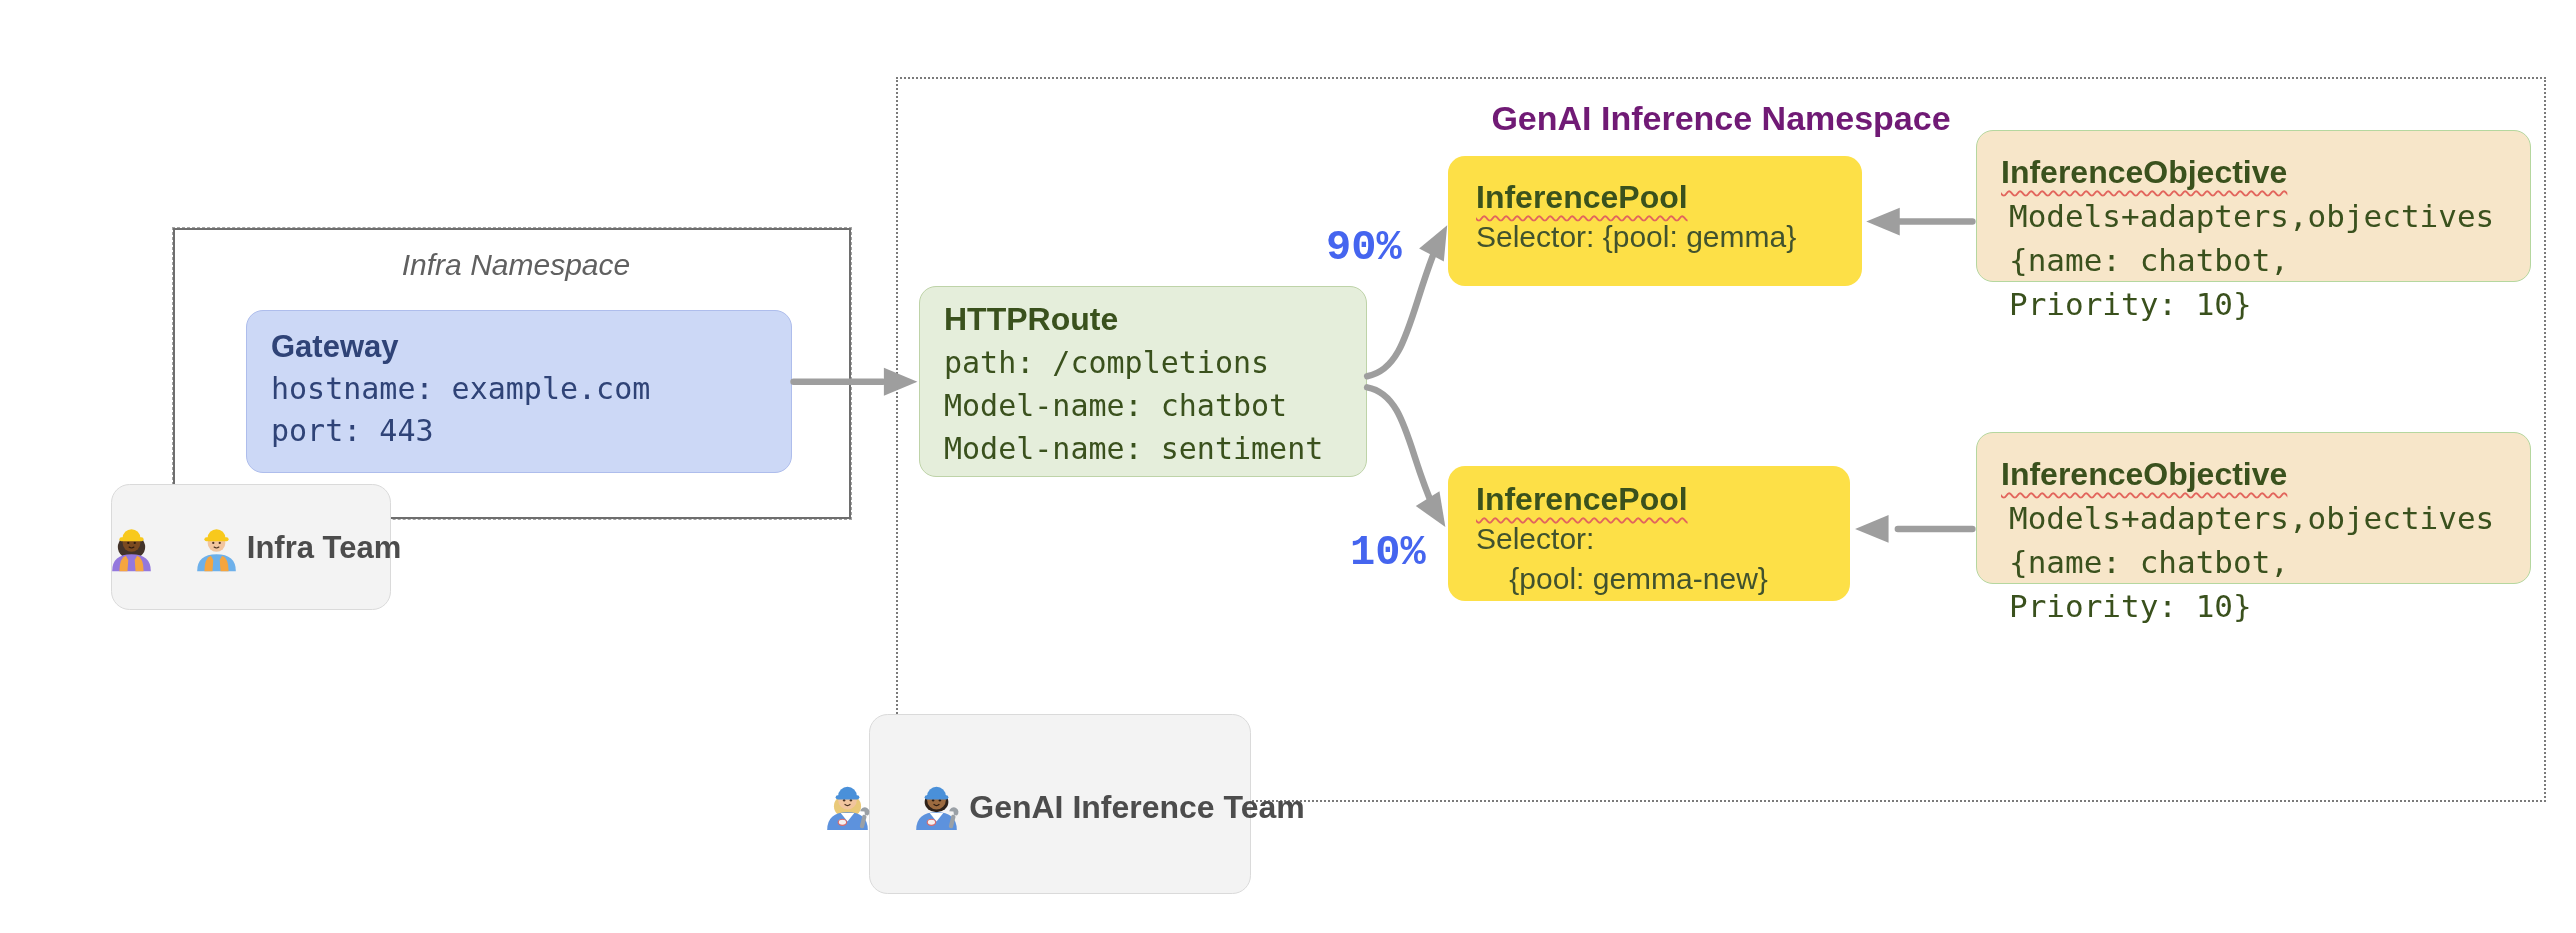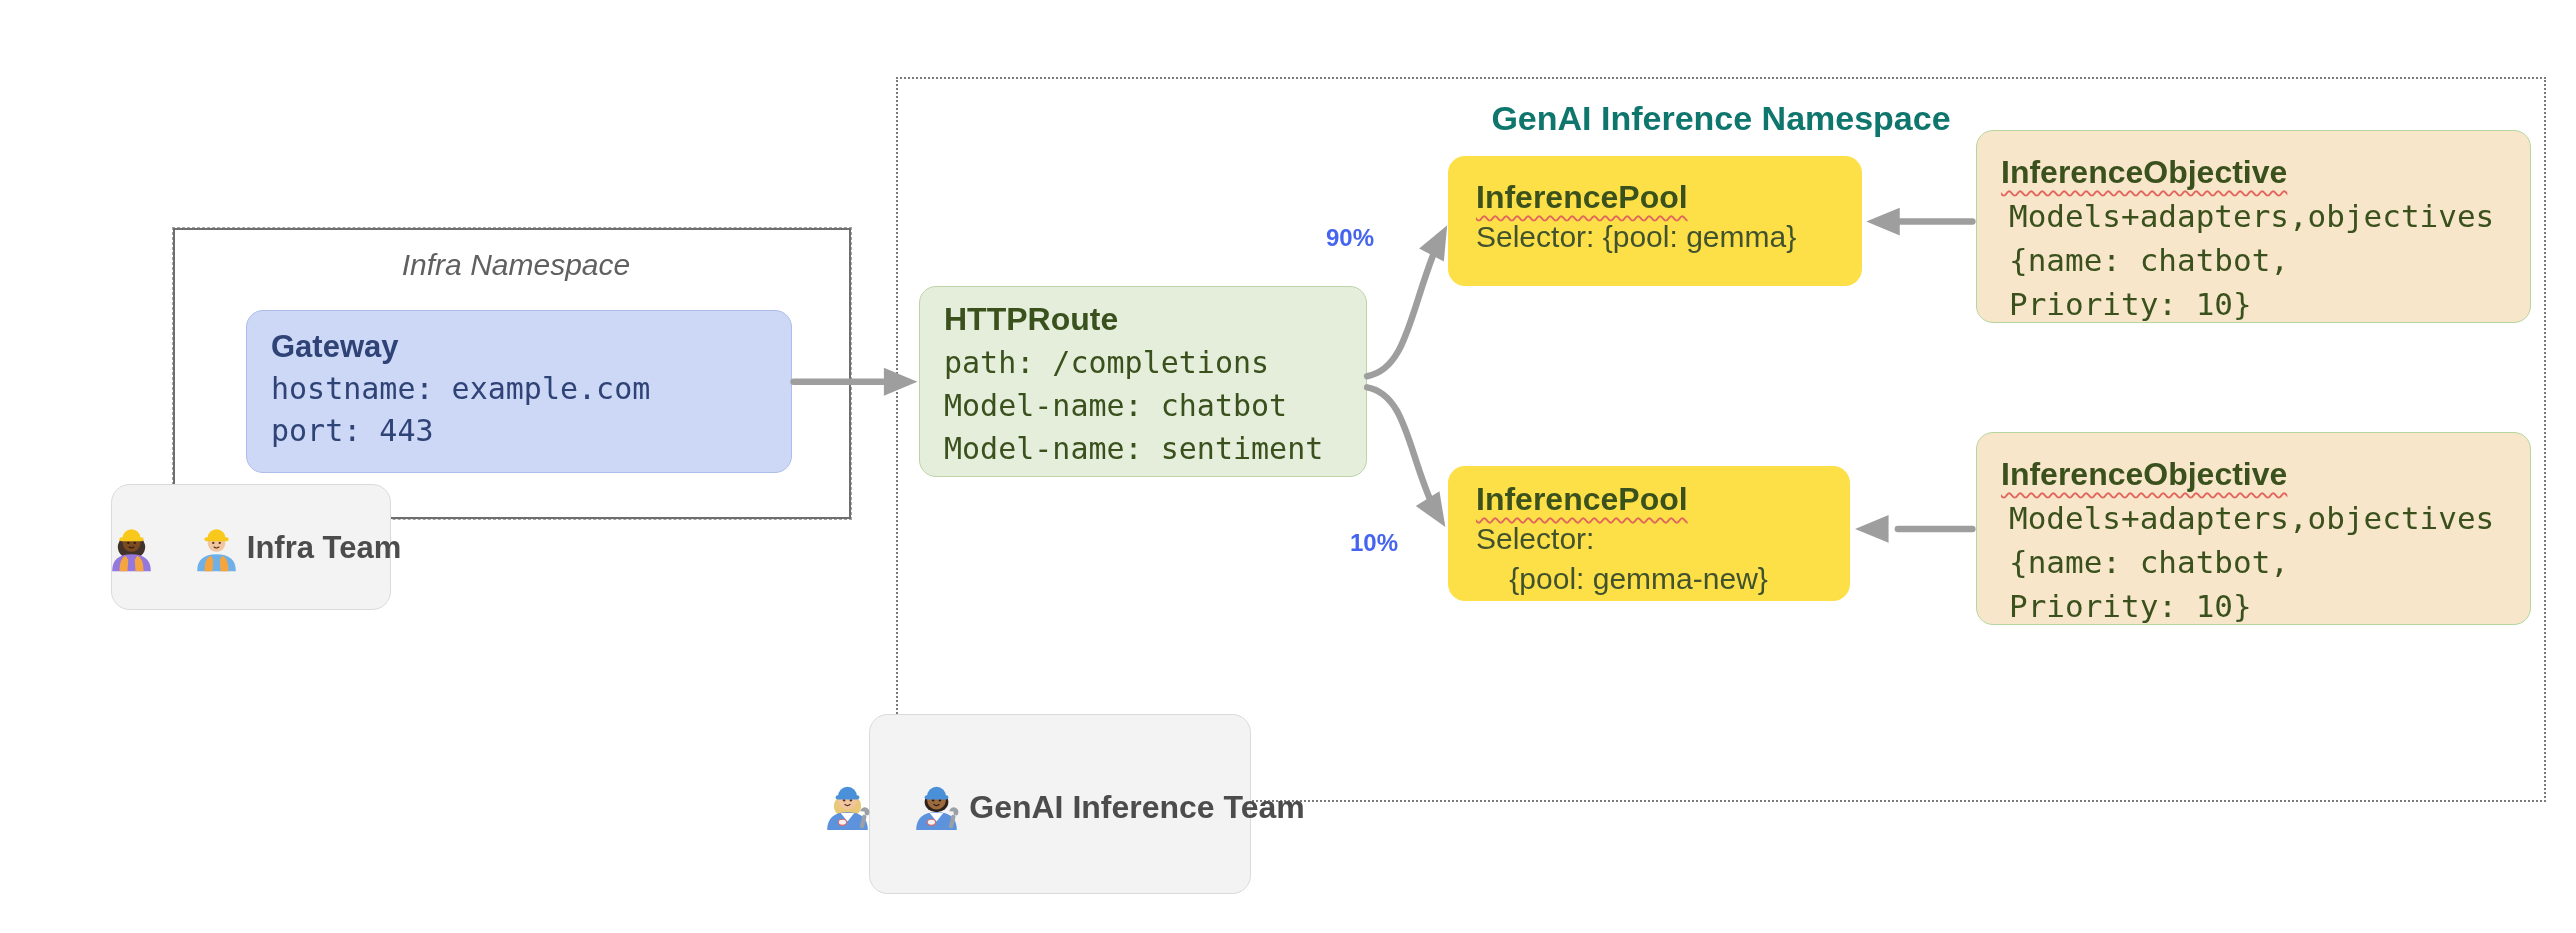--- a/index.html
+++ b/index.html
@@ -21,7 +21,7 @@
   }
   .ns-title{position:absolute;z-index:2;color:#5e5e5e;white-space:nowrap;}
   #infra-ns-title{left:177px;top:248px;width:678px;text-align:center;font-size:30px;font-weight:400;color:#606060;font-style:italic;}
-  #genai-ns-title{left:896px;top:99px;width:1650px;text-align:center;font-size:34px;font-weight:700;color:#0f766e;}
+  #genai-ns-title{left:896px;top:99px;width:1650px;text-align:center;font-size:34px;font-weight:700;color:#701a75;}
 
   .node{position:absolute;box-sizing:border-box;border-radius:17px;z-index:2;}
   .node .title{font-weight:700;white-space:pre;}

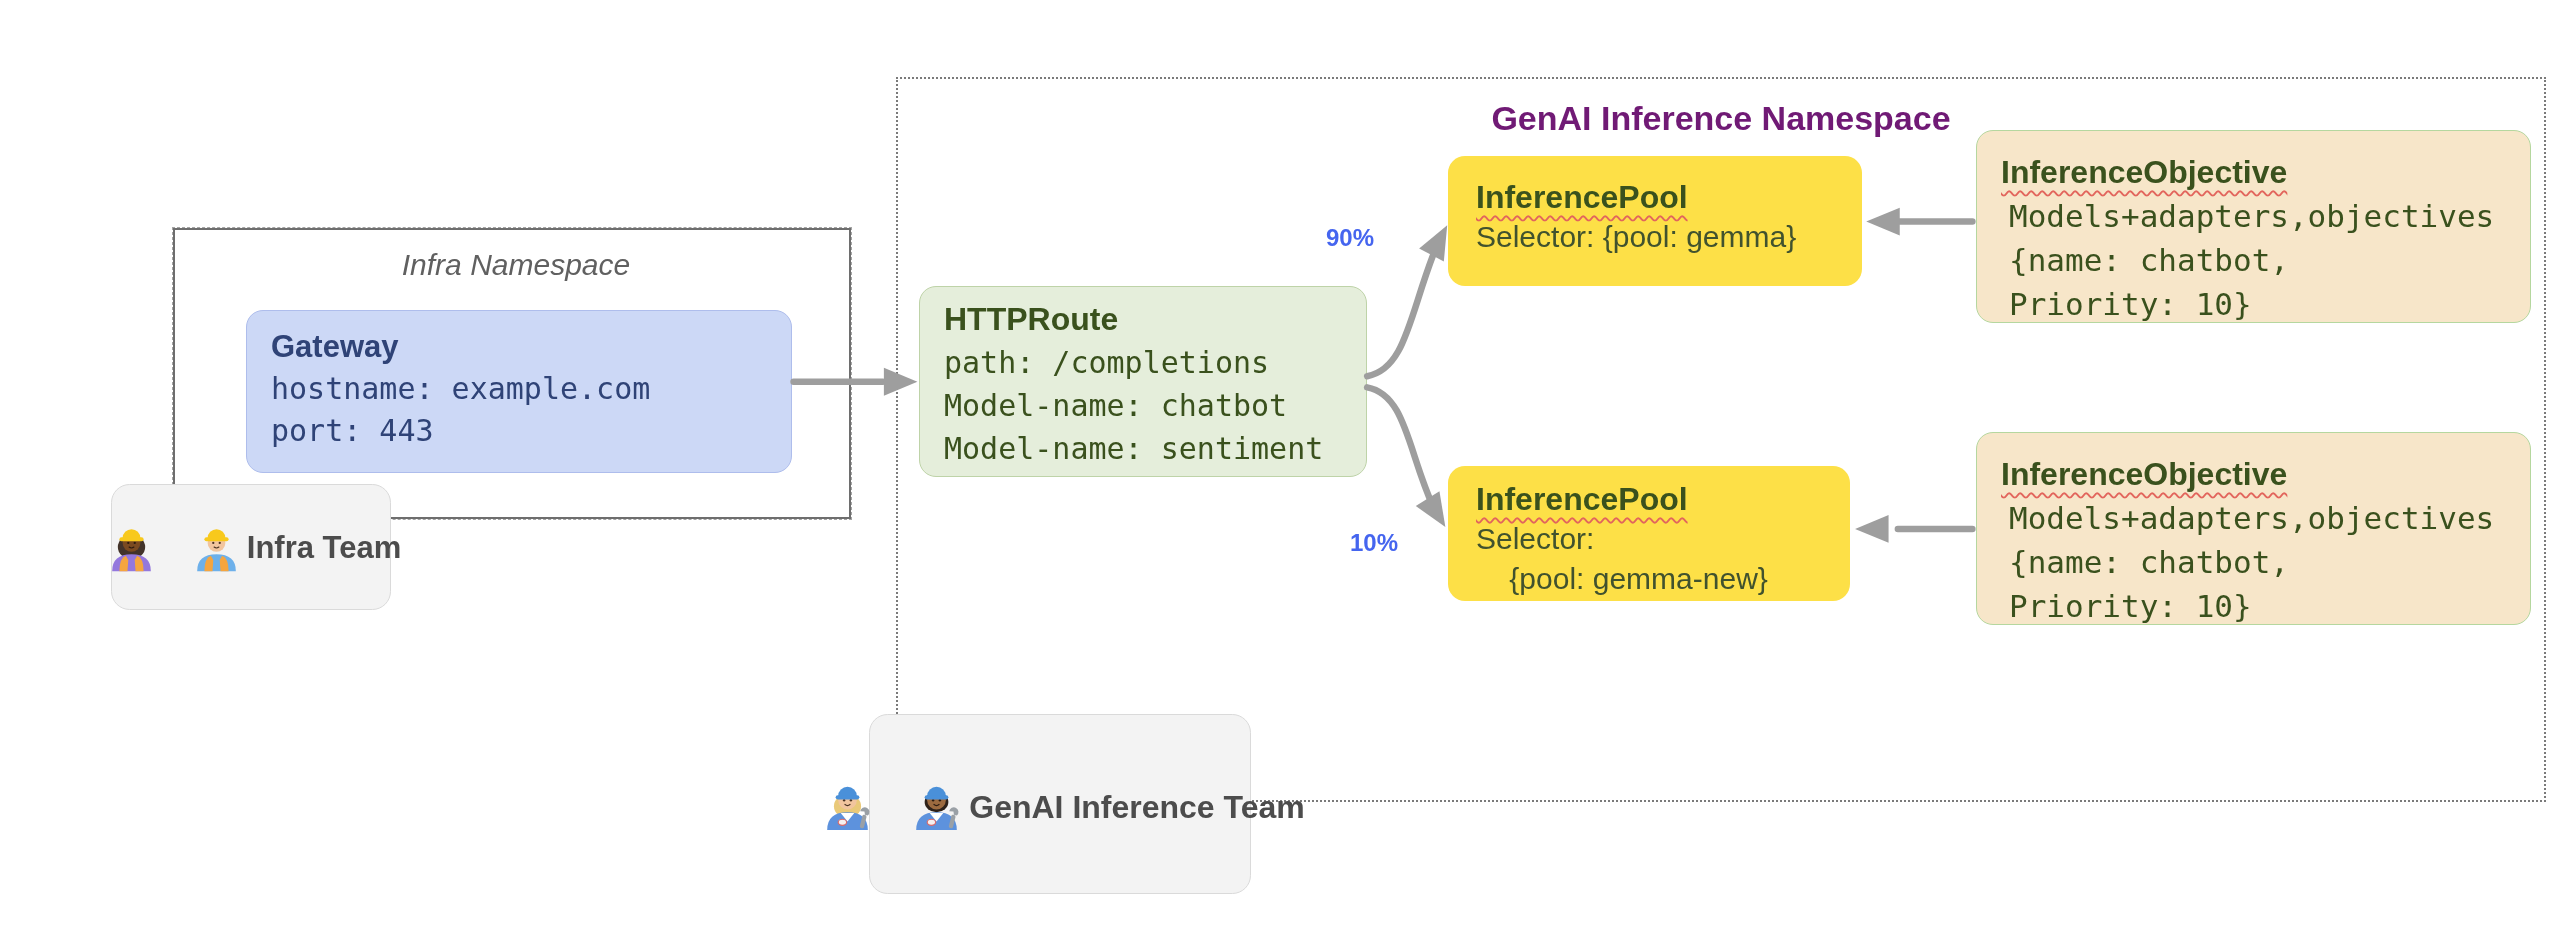--- a/index.html
+++ b/index.html
@@ -59,7 +59,7 @@
 
   .objective{
     background:#f7e6c9;border:1.9px solid #b5d79f;color:#3a511d;
-    font-size:32px;line-height:44px;width:555px;height:193px;
+    font-size:32px;line-height:44px;width:555px;height:152px;
     padding:18.6px 0 0 24px;left:1976px;
   }
   #objective-1{top:130px;}

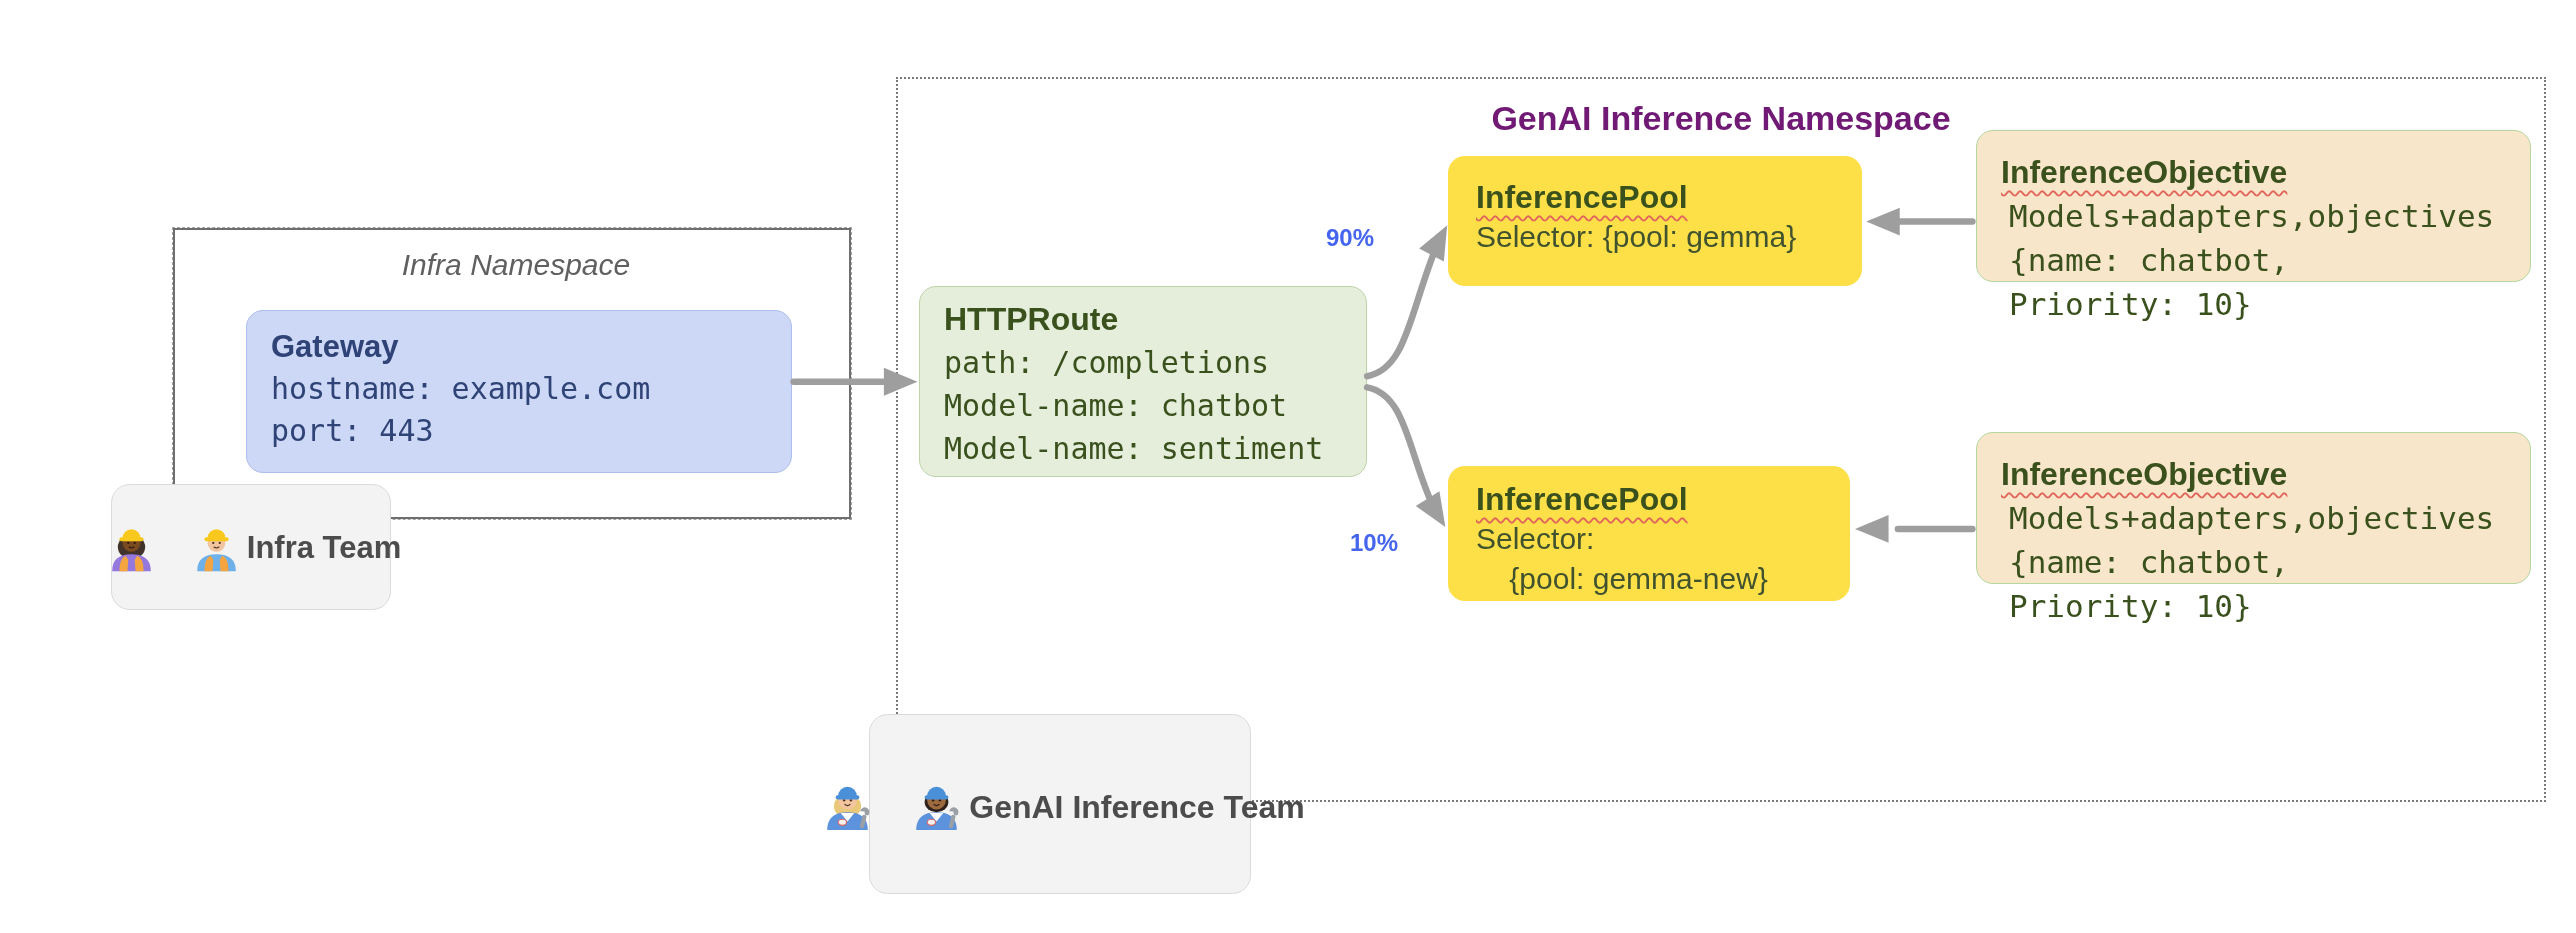--- a/index.html
+++ b/index.html
@@ -85,7 +85,7 @@
   .arrow-head{fill:#9e9e9e;}
 
   .pct{
-    position:absolute;z-index:5;font-weight:700;font-size:24px;color:#4565ef;white-space:nowrap;
+    position:absolute;z-index:5;font-weight:700;font-size:42px;color:#4565ef;white-space:nowrap;font-family:Liberation Mono, monospace;
   }
   #pct-90{left:1326px;top:224px;}
   #pct-10{left:1350px;top:529px;}

